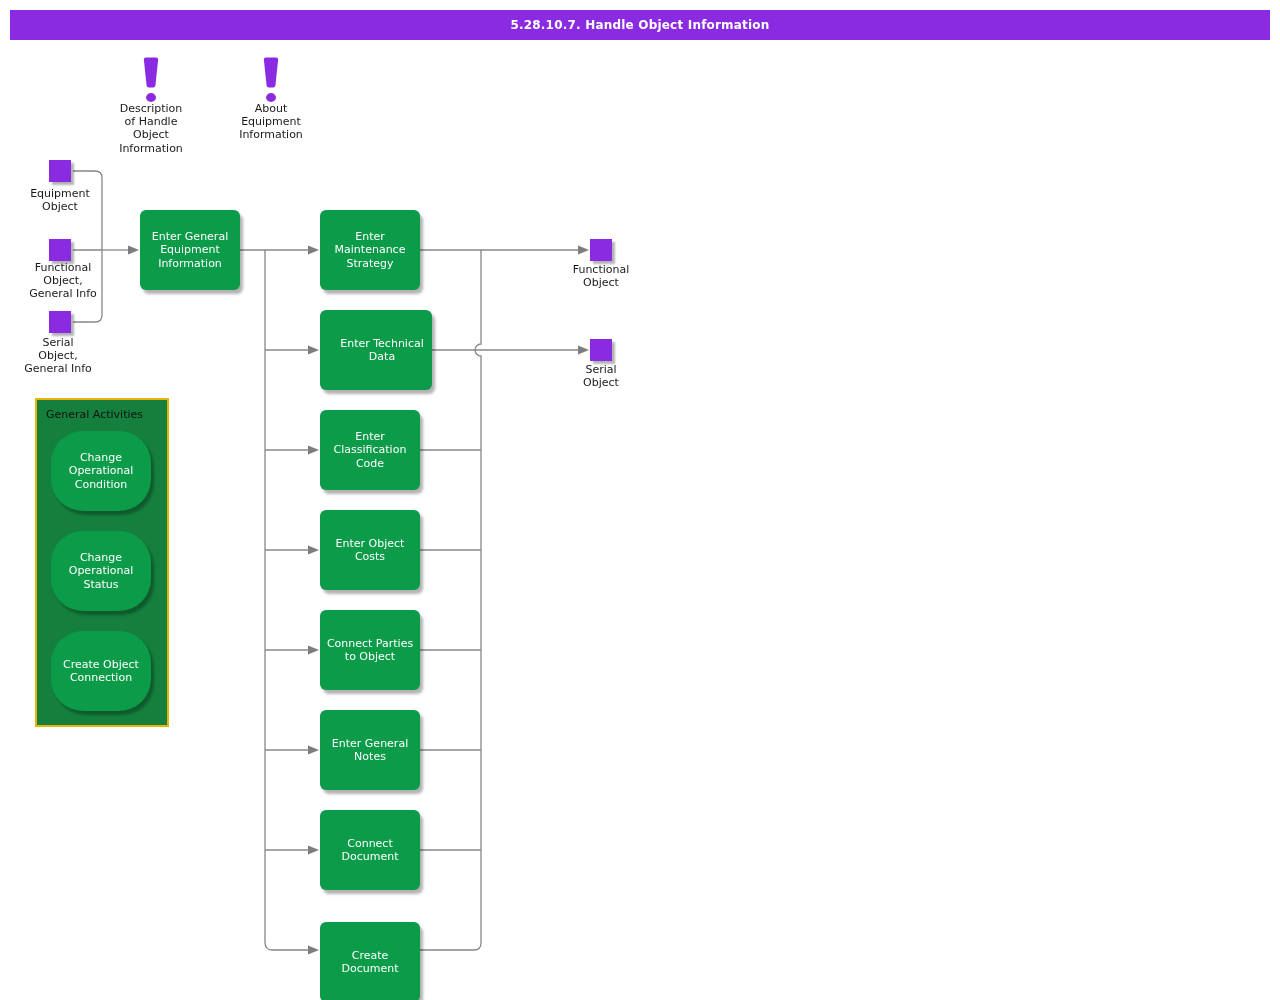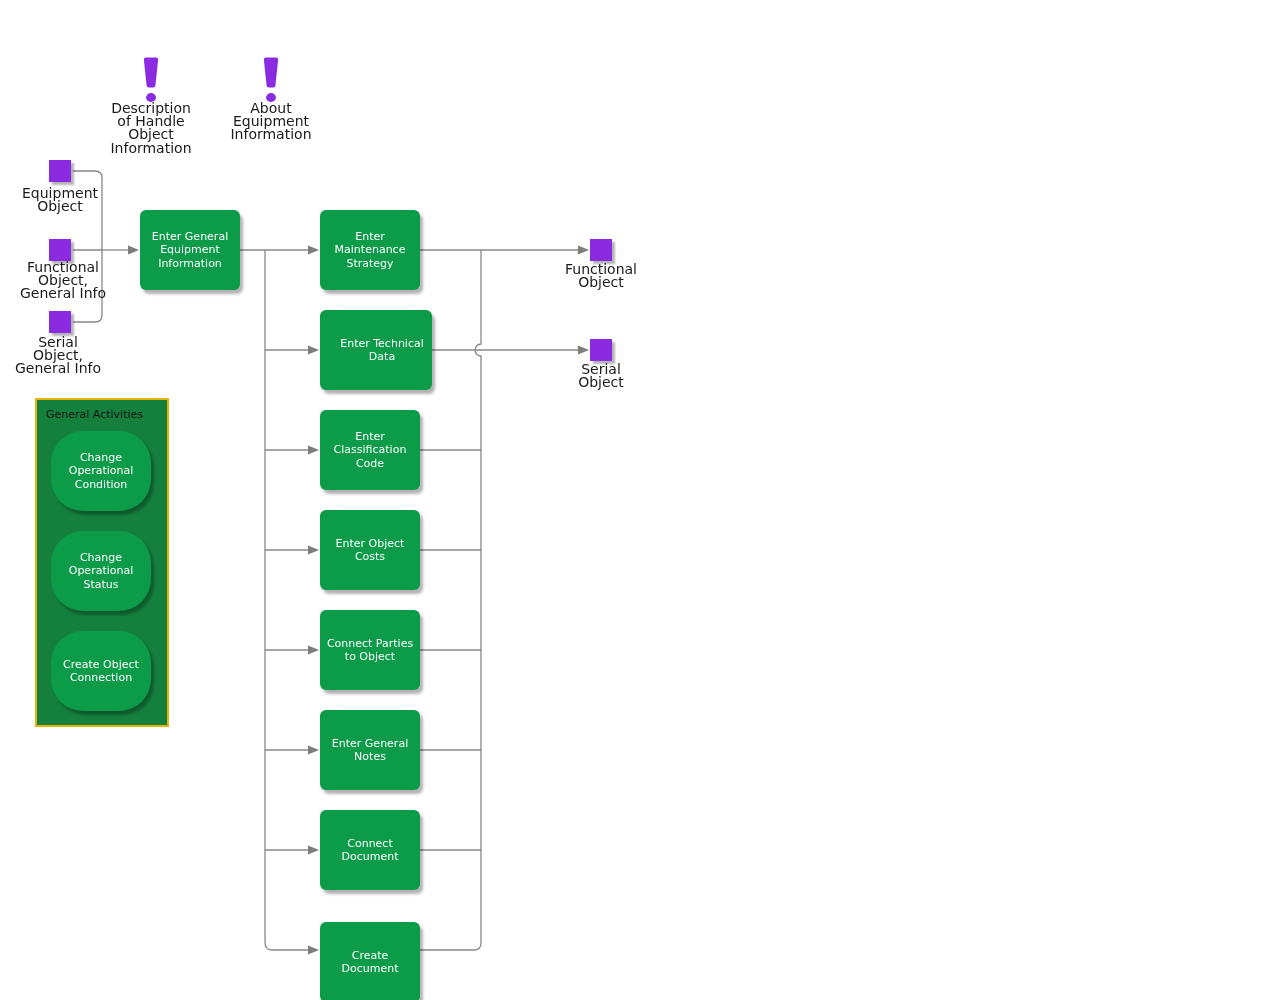--- a/index.html
+++ b/index.html
@@ -44,6 +44,9 @@
 
 <div id="canvas">
 
+  <div class="titlebar">
+    <span>5.28.10.7. Handle Object Information</span>
+  </div>
 
   <svg class="wires" width="1280" height="1000" viewBox="0 0 1280 1000">
     <g stroke="#878787" stroke-width="1.3" fill="none">

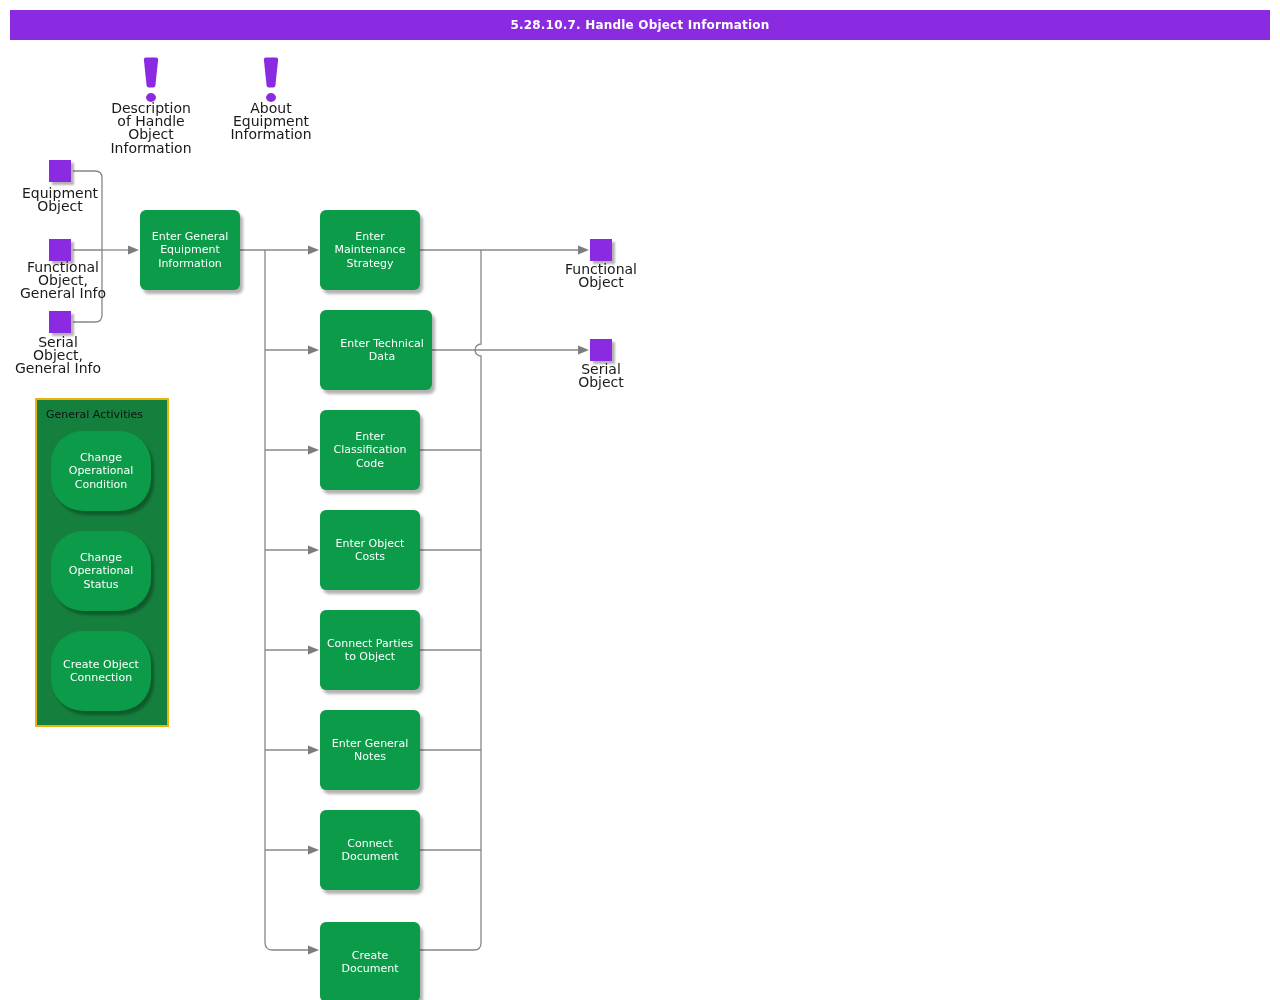--- a/index.html
+++ b/index.html
@@ -26,7 +26,7 @@
   }
   .lbl{
     position:absolute;width:110px;text-align:center;color:#1a1a1a;
-    font-size:14px;line-height:13.2px;white-space:pre-line;z-index:2;
+    font-size:11px;line-height:13.2px;white-space:pre-line;z-index:2;
   }
   .note-icon{position:absolute;width:22px;height:48px;z-index:2;cursor:pointer;}
   .note-icon svg{display:block;}

